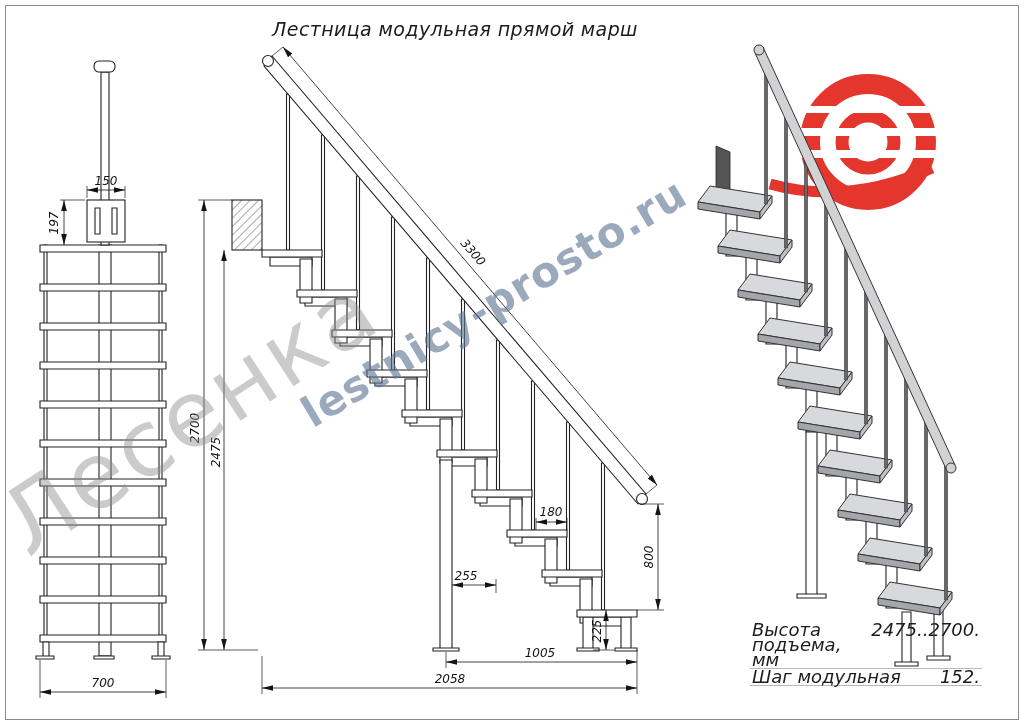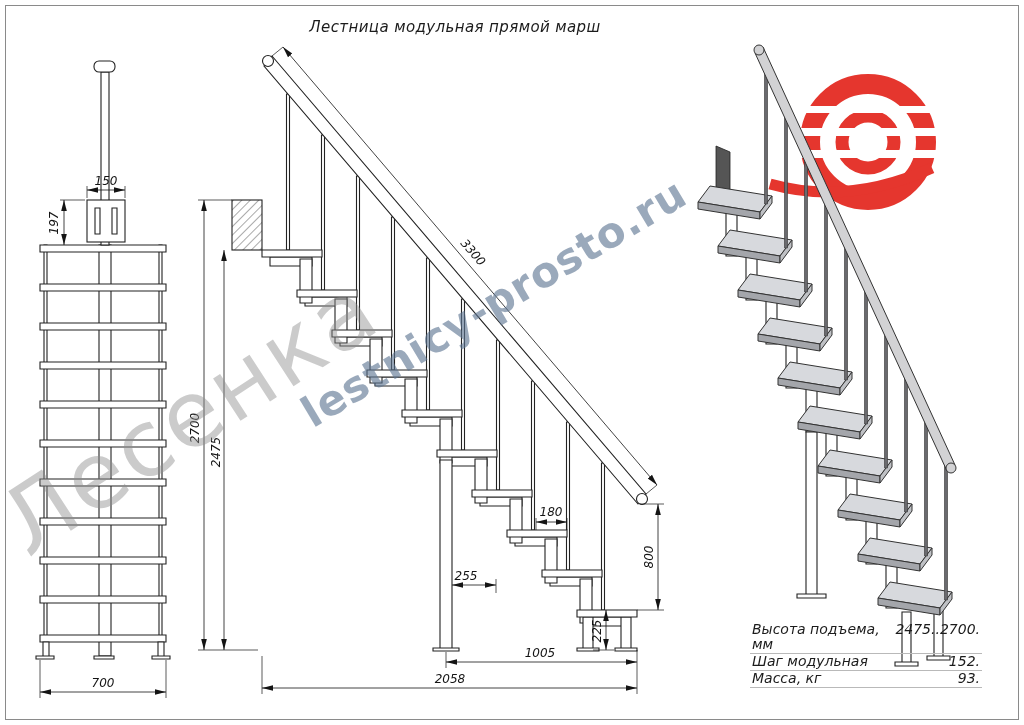--- a/index.html
+++ b/index.html
@@ -7,7 +7,7 @@
          font-family:"Liberation Sans",sans-serif;}
   .frame{position:absolute;left:5px;top:5px;right:5px;bottom:5px;border:1px solid #8a8a8a;pointer-events:none;}
   .title{position:absolute;left:260px;top:18px;width:390px;text-align:center;
-         font-family:"DejaVu Sans",sans-serif;font-style:italic;font-size:15px;color:#1c1c1c;letter-spacing:.4px;}
+         font-family:"DejaVu Sans",sans-serif;font-style:italic;font-size:19px;color:#1c1c1c;letter-spacing:.4px;}
   svg{position:absolute;left:0;top:0;}
   .dim{font-family:"DejaVu Sans",sans-serif;font-style:italic;font-size:12px;fill:#141414;}
   .dim-line{stroke:#141414;stroke-width:.8;}

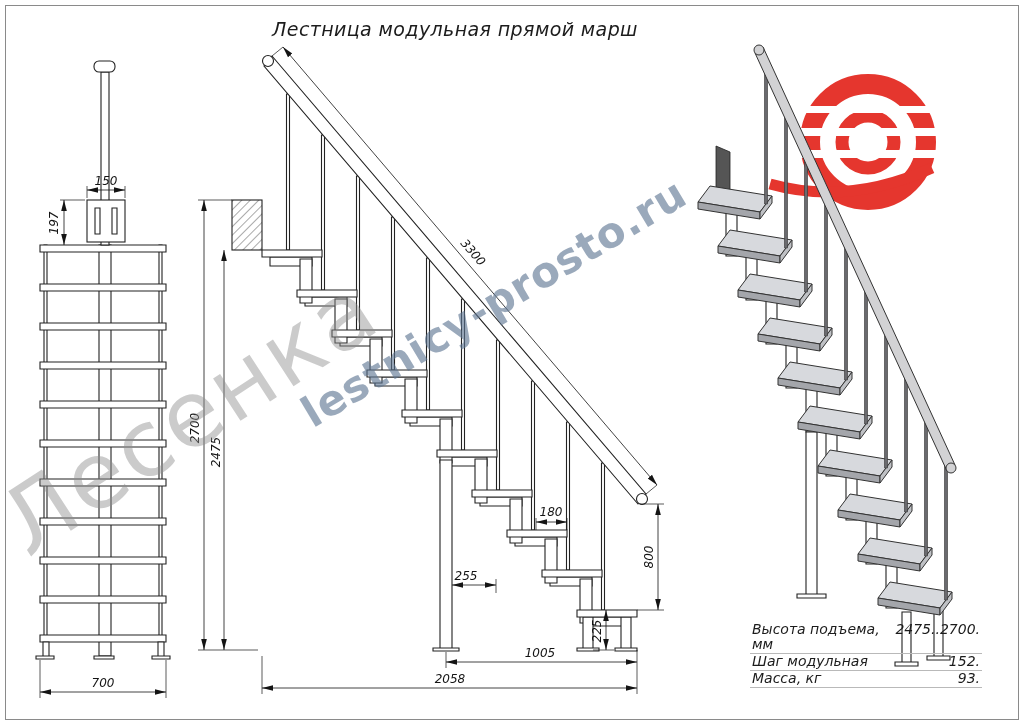--- a/index.html
+++ b/index.html
@@ -21,7 +21,7 @@
            font-family:"DejaVu Sans",sans-serif;font-weight:bold;font-size:42px;letter-spacing:1px;
            color:rgba(92,116,146,.62);white-space:nowrap;pointer-events:none;}
   .specs{position:absolute;left:750px;top:622px;width:232px;
-         font-family:"DejaVu Sans",sans-serif;font-style:italic;font-size:14px;color:#1c1c1c;}
+         font-family:"DejaVu Sans",sans-serif;font-style:italic;font-size:18px;color:#1c1c1c;}
   .spec-row{display:flex;justify-content:space-between;align-items:baseline;
             padding:0 2px 1px 2px;border-bottom:1px solid #b9b9b9;line-height:15px;}
   .spec-label{text-align:left;}

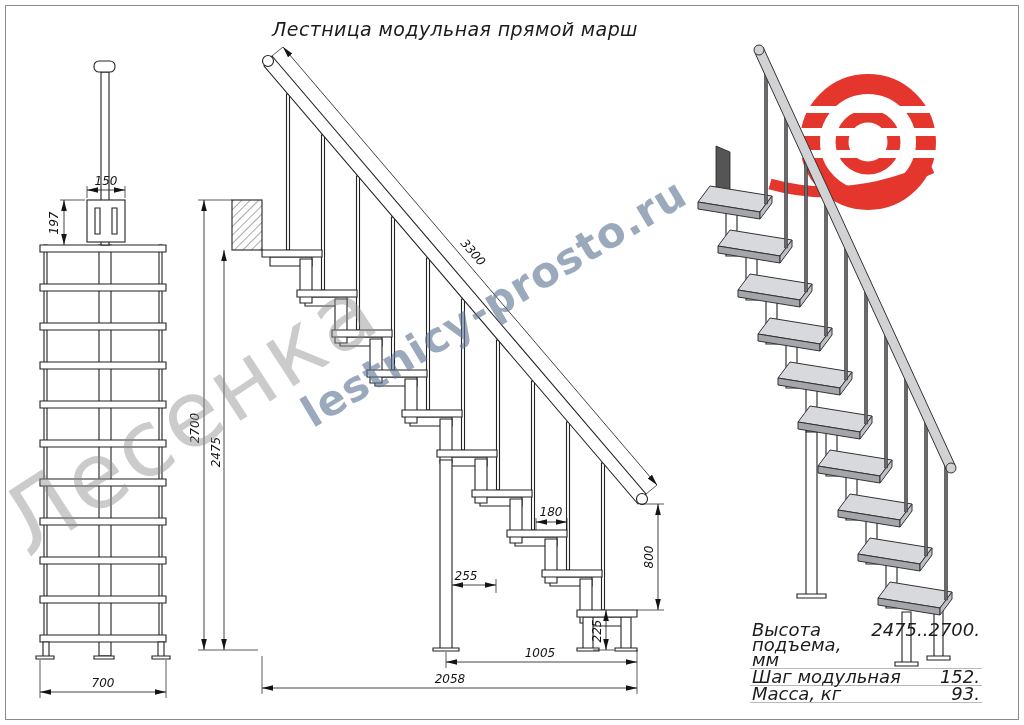--- a/index.html
+++ b/index.html
@@ -187,10 +187,6 @@
       <span class="spec-label">Шаг модульная</span>
       <span class="spec-value">152.</span>
     </div>
-    <div class="spec-row">
-      <span class="spec-label">Масса, кг</span>
-      <span class="spec-value">93.</span>
-    </div>
   </div>
 
   <div class="frame"></div>

